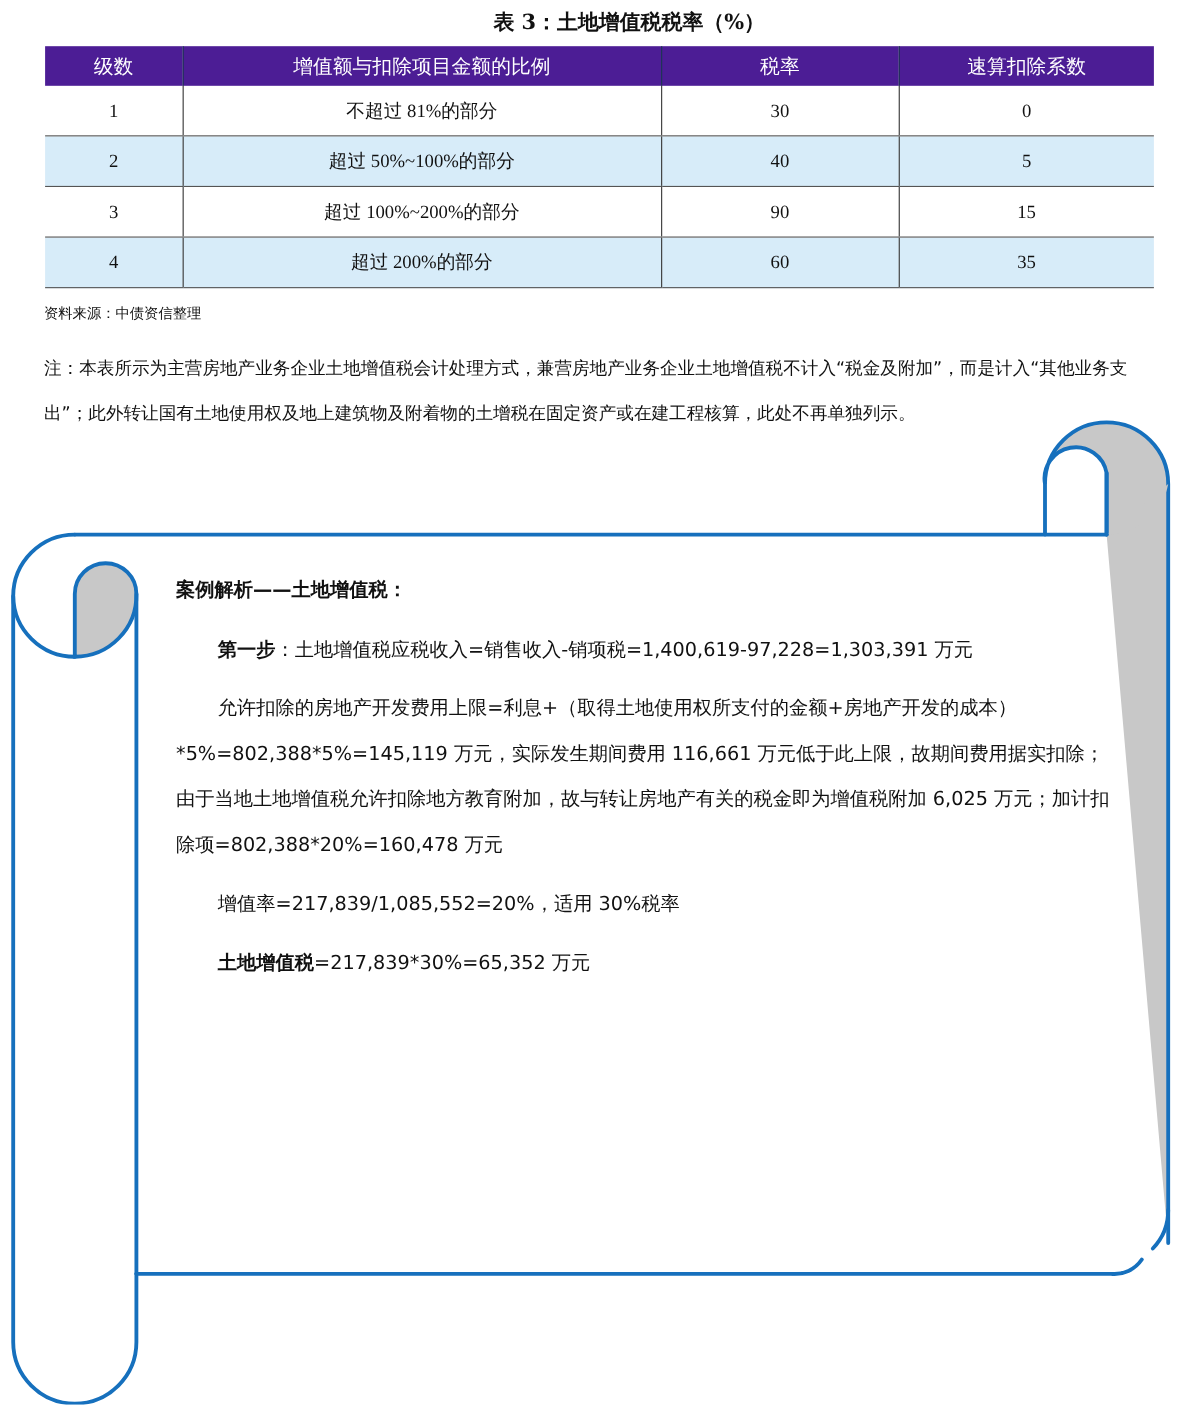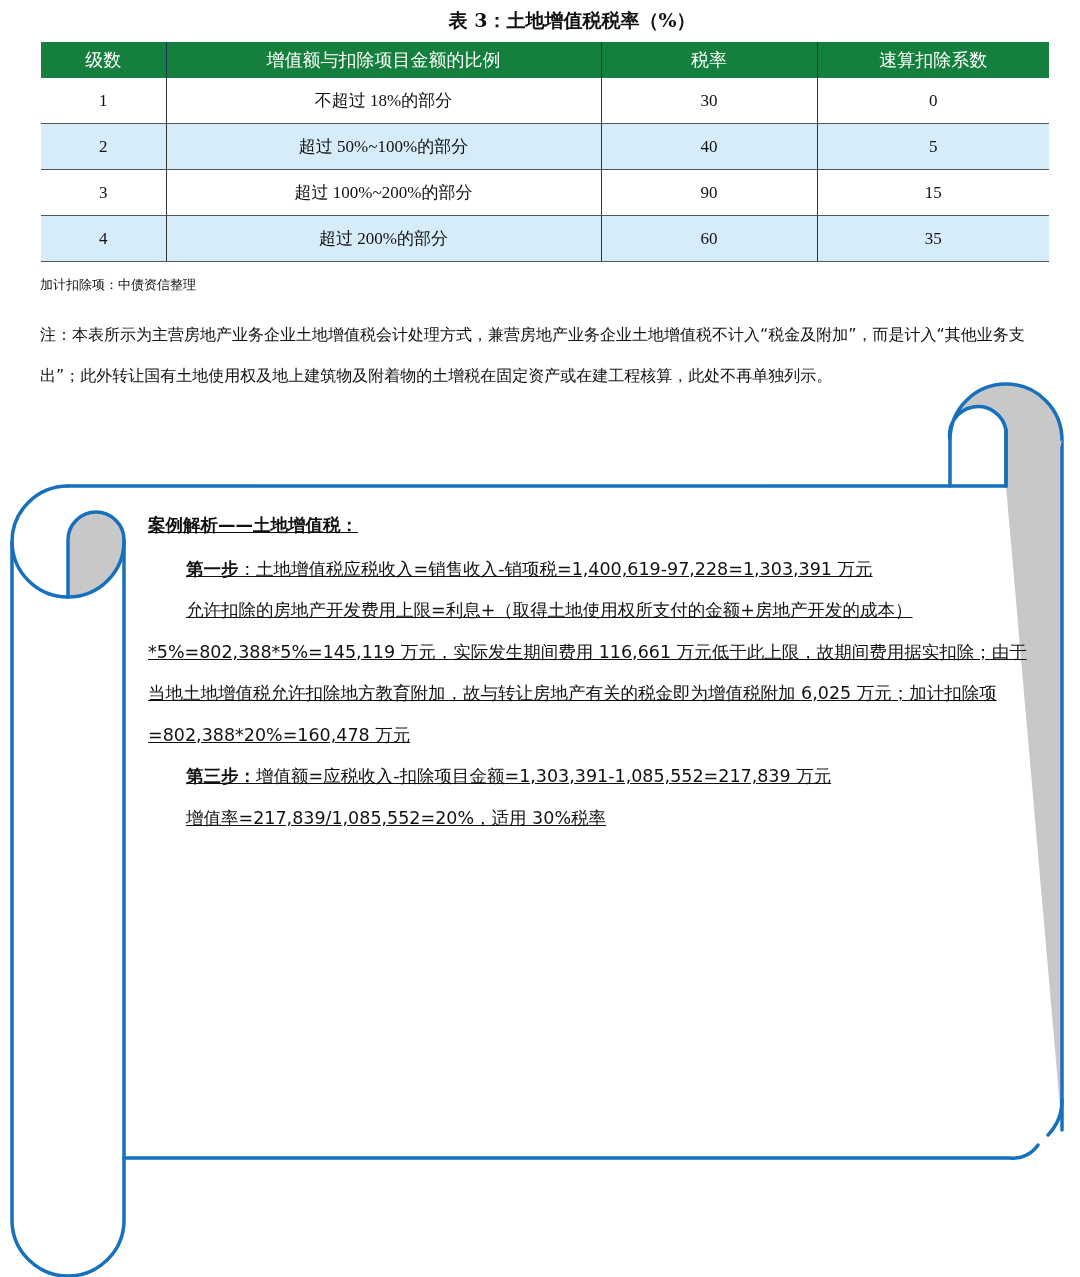--- a/index.html
+++ b/index.html
@@ -9,7 +9,7 @@
                    font-family: "DejaVu Serif", "Liberation Serif", serif; font-weight: bold; font-size: 19px; line-height: 28px; margin-left: 32px; }
     table.rates { position: absolute; top: 42px; left: 41px; width: 1008px; border-collapse: collapse;
                   font-family: "Liberation Serif", "DejaVu Serif", serif; font-size: 17px; }
-    table.rates th { background: #15803d; color: #fff; font-weight: normal; height: 34px; font-size: 18px;
+    table.rates th { background: #4c1d95; color: #fff; font-weight: normal; height: 34px; font-size: 18px;
                      border-left: 1px solid #1a3550; }
     table.rates th:first-child { border-left: none; }
     table.rates td { height: 43px; text-align: center; border-left: 1px solid #333; border-bottom: 1.5px solid #555; }

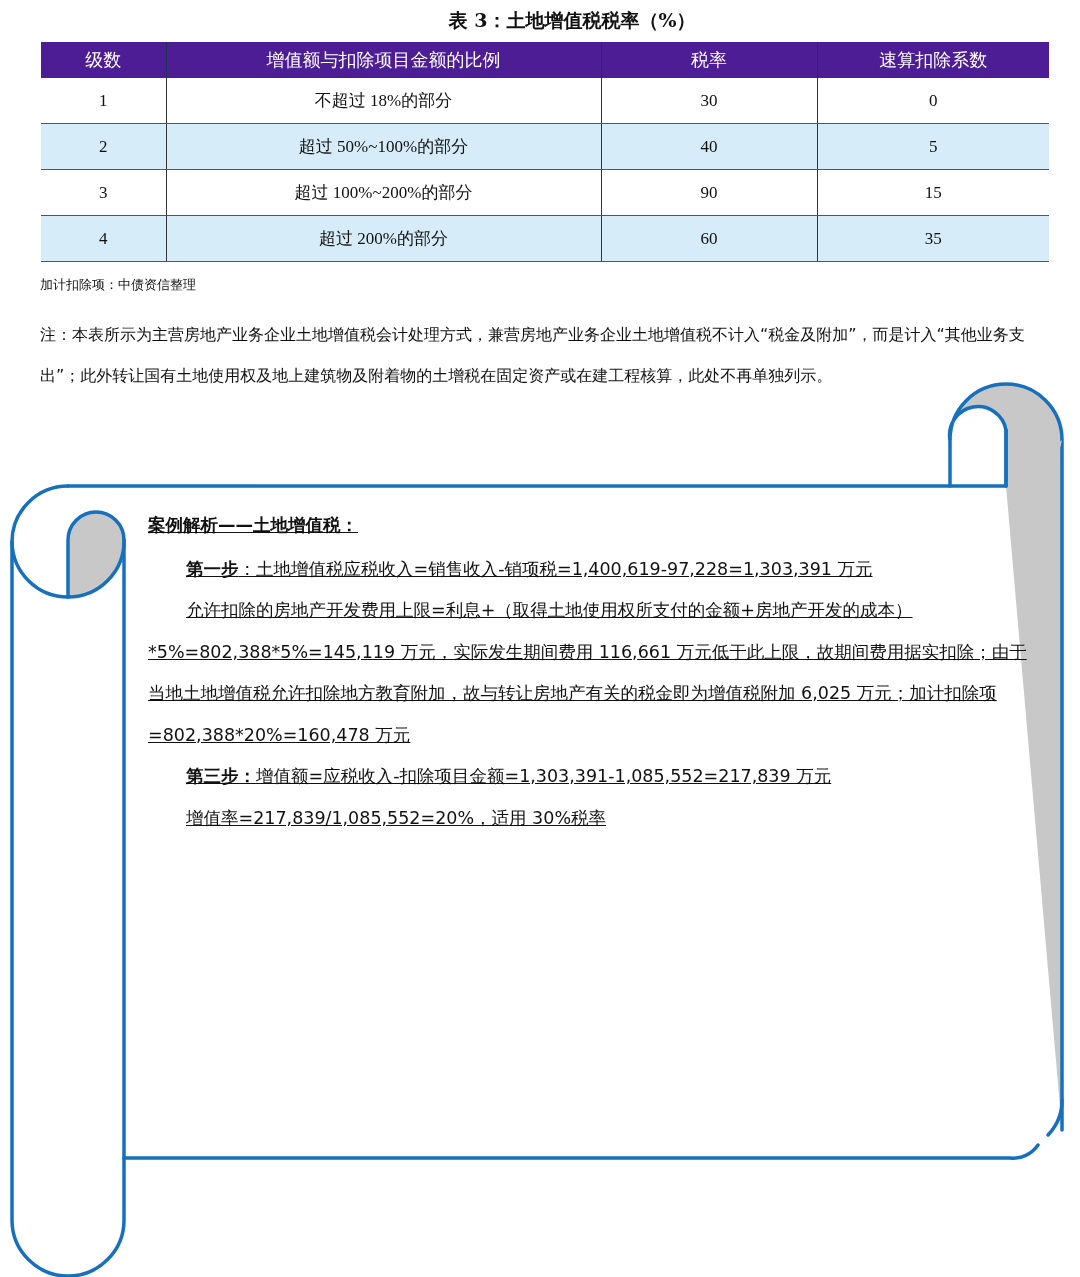--- a/index.html
+++ b/index.html
@@ -47,7 +47,7 @@
   <tbody>
     <tr>
       <td>1</td>
-      <td>不超过 18%的部分</td>
+      <td>不超过 81%的部分</td>
       <td>30</td>
       <td>0</td>
     </tr>

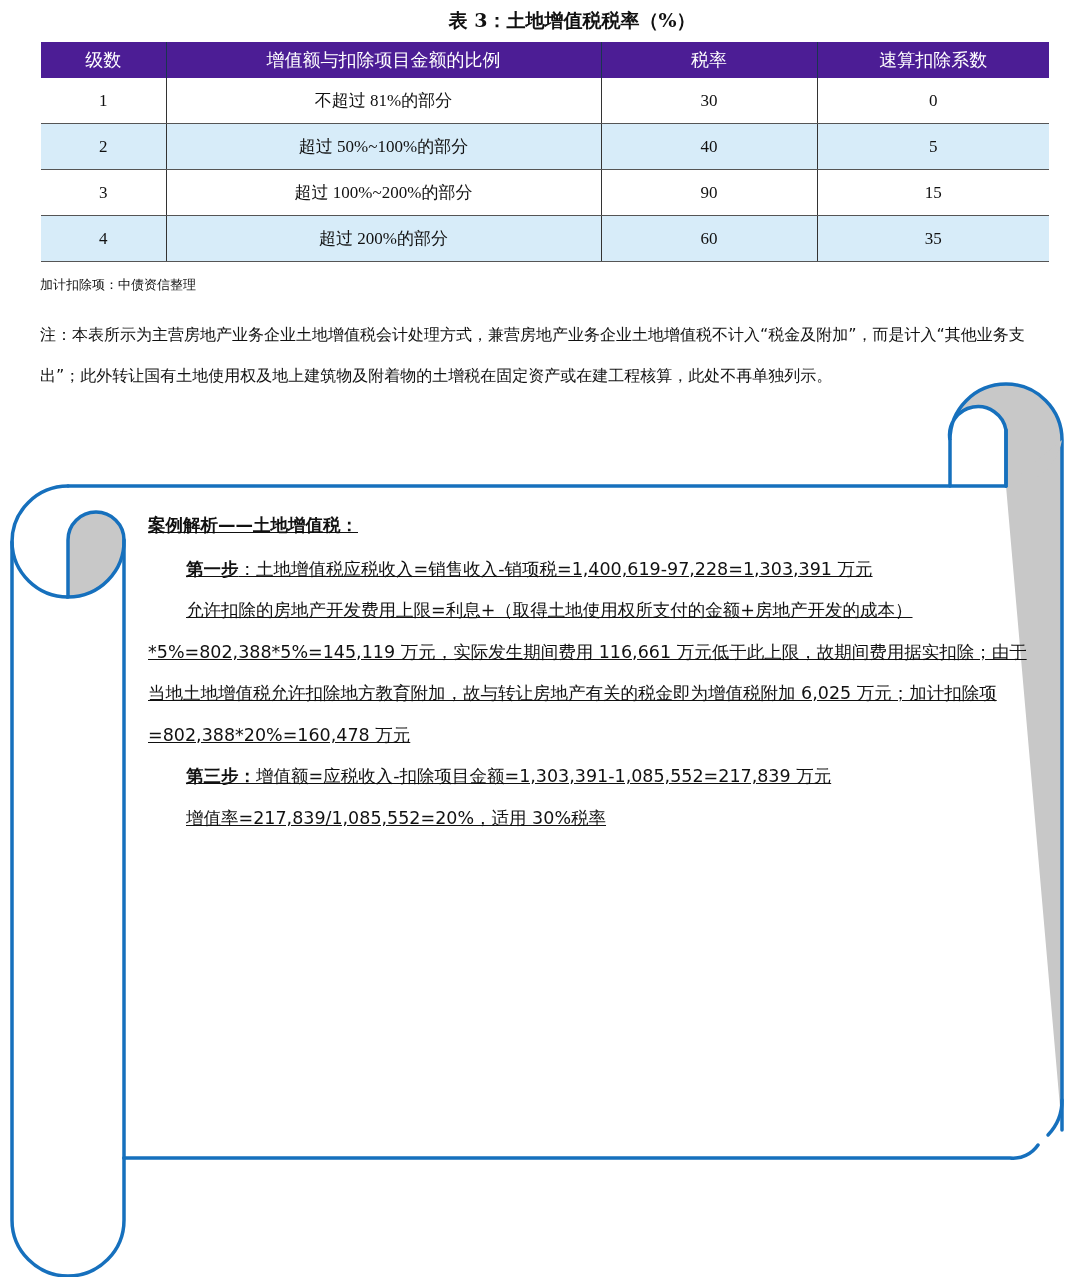--- a/index.html
+++ b/index.html
@@ -72,7 +72,7 @@
   </tbody>
 </table>
 
-<div class="source">加计扣除项：中债资信整理</div>
+<div class="source">资料来源：中债资信整理</div>
 <div class="note">注：本表所示为主营房地产业务企业土地增值税会计处理方式，兼营房地产业务企业土地增值税不计入“税金及附加”，而是计入“其他业务支出”；此外转让国有土地使用权及地上建筑物及附着物的土增税在固定资产或在建工程核算，此处不再单独列示。</div>
 
 <svg class="scroll" width="1080" height="1277" viewBox="0 0 1080 1277">

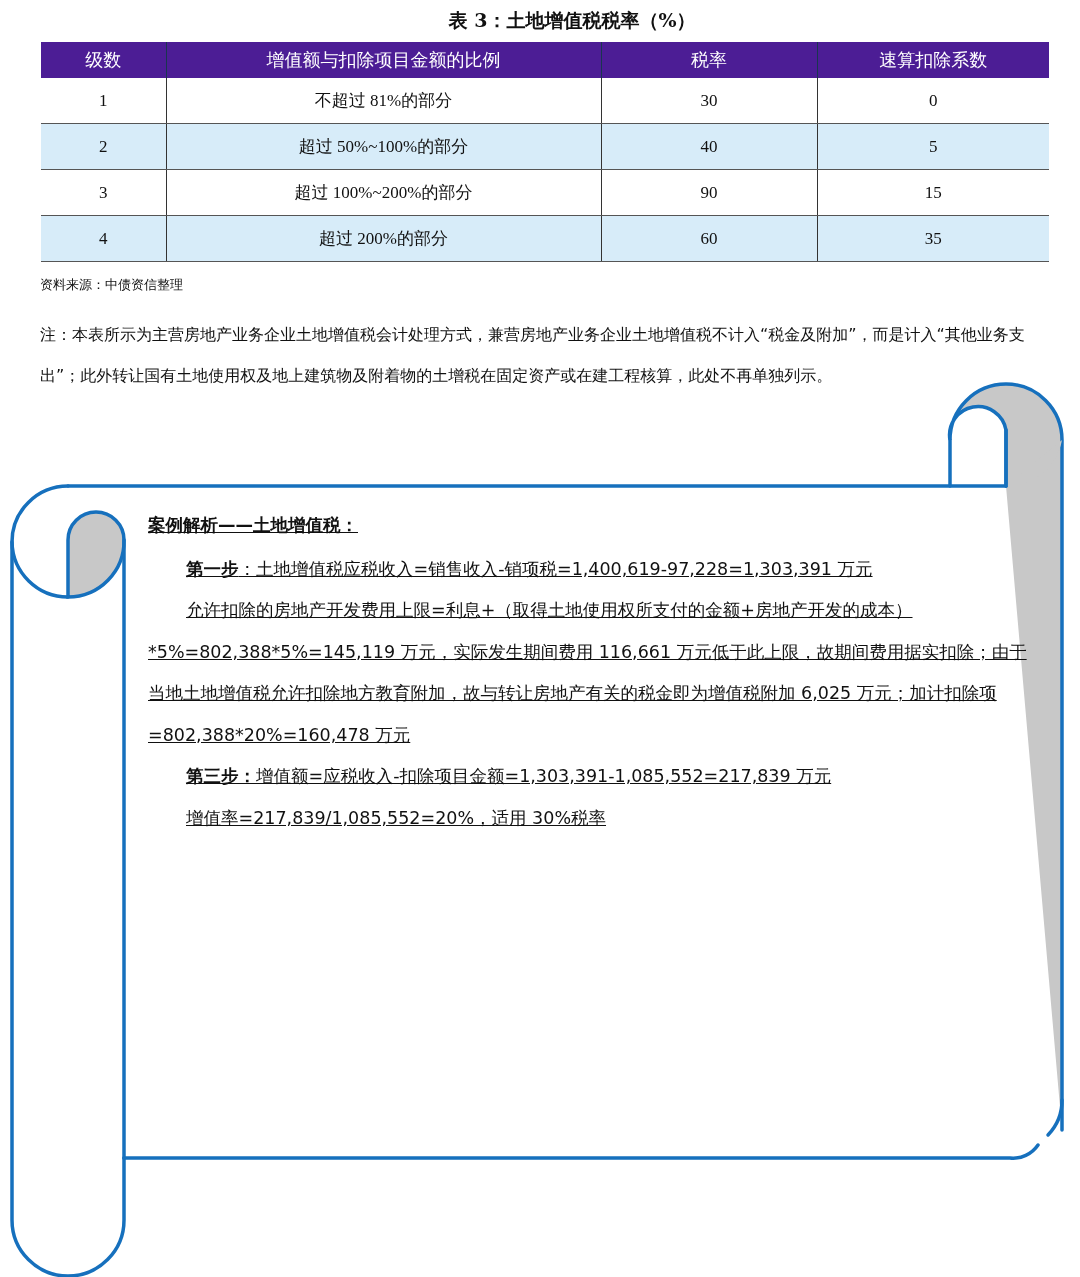--- a/index.html
+++ b/index.html
@@ -19,7 +19,7 @@
     .note { position: absolute; top: 314px; left: 40px; width: 1010px; font-size: 16px; line-height: 41px; }
     svg.scroll { position: absolute; left: 0; top: 0; }
     .case { position: absolute; left: 148px; top: 505px; width: 885px; font-size: 17.5px; line-height: 41.5px; }
-    .case p { margin: 0; text-decoration: underline; }
+    .case p { margin: 12px; }
     .case .indent { text-indent: 38px; }
     .case .title { font-weight: bold; margin-bottom: 2px; }
     .case b { font-weight: bold; }

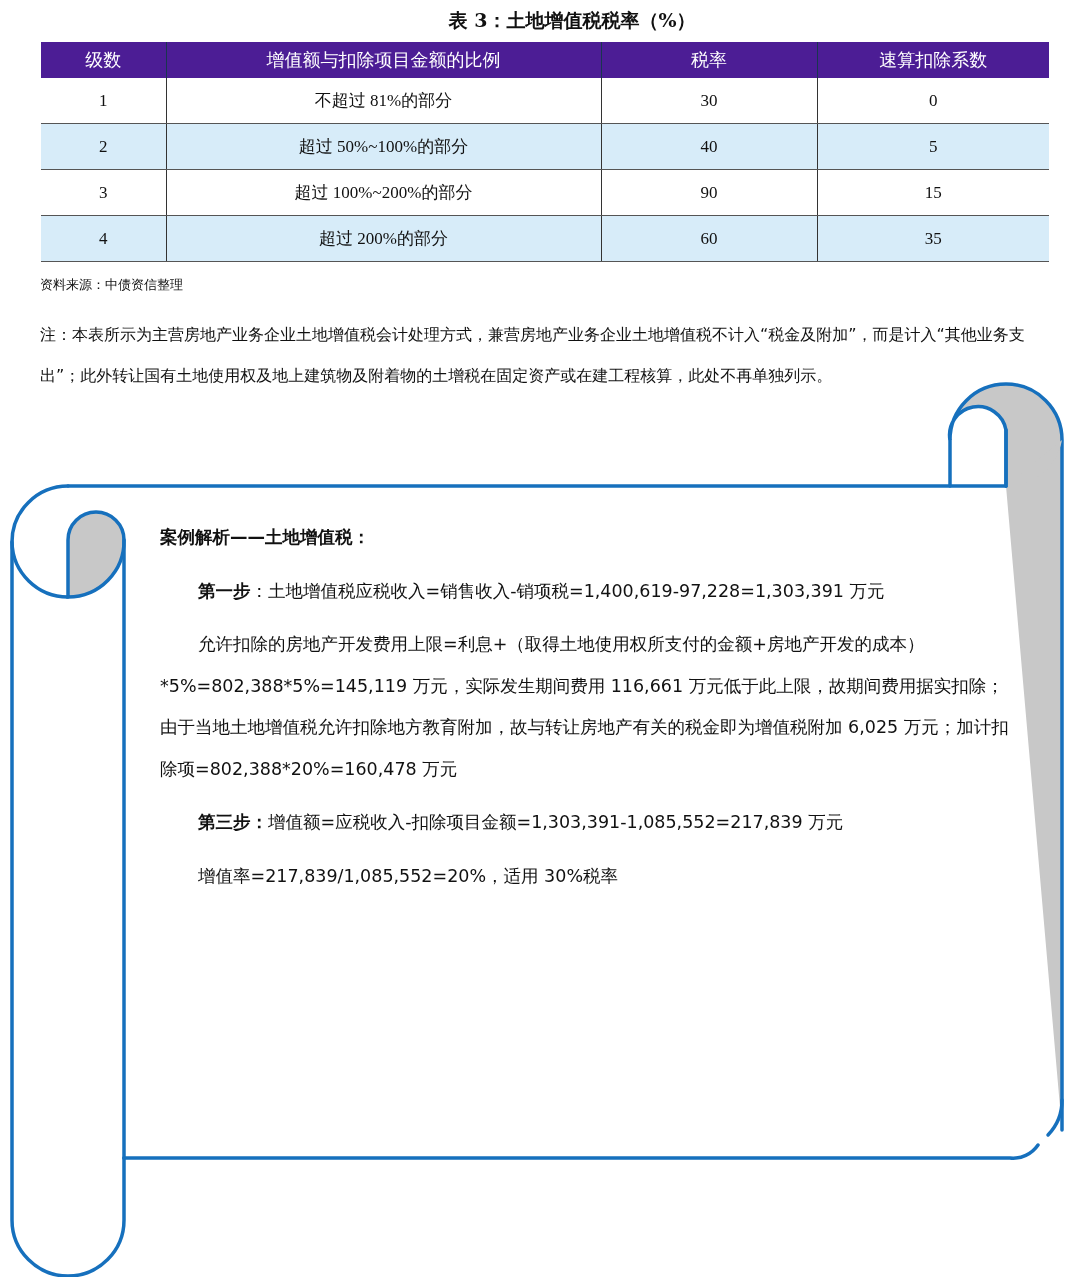--- a/index.html
+++ b/index.html
@@ -100,7 +100,6 @@
   <p class="title">案例解析——土地增值税：</p>
   <p class="indent"><b>第一步</b><span>：土地增值税应税收入=销售收入-销项税=1,400,619-97,228=1,303,391 万元</span></p>
   <p class="indent">允许扣除的房地产开发费用上限=利息+（取得土地使用权所支付的金额+房地产开发的成本）*5%=802,388*5%=145,119 万元，实际发生期间费用 116,661 万元低于此上限，故期间费用据实扣除；由于当地土地增值税允许扣除地方教育附加，故与转让房地产有关的税金即为增值税附加 6,025 万元；加计扣除项=802,388*20%=160,478 万元</p>
-  <p class="indent"><b>第三步：</b><span>增值额=应税收入-扣除项目金额=1,303,391-1,085,552=217,839 万元</span></p>
   <p class="indent">增值率=217,839/1,085,552=20%，适用 30%税率</p>
 </div>
 

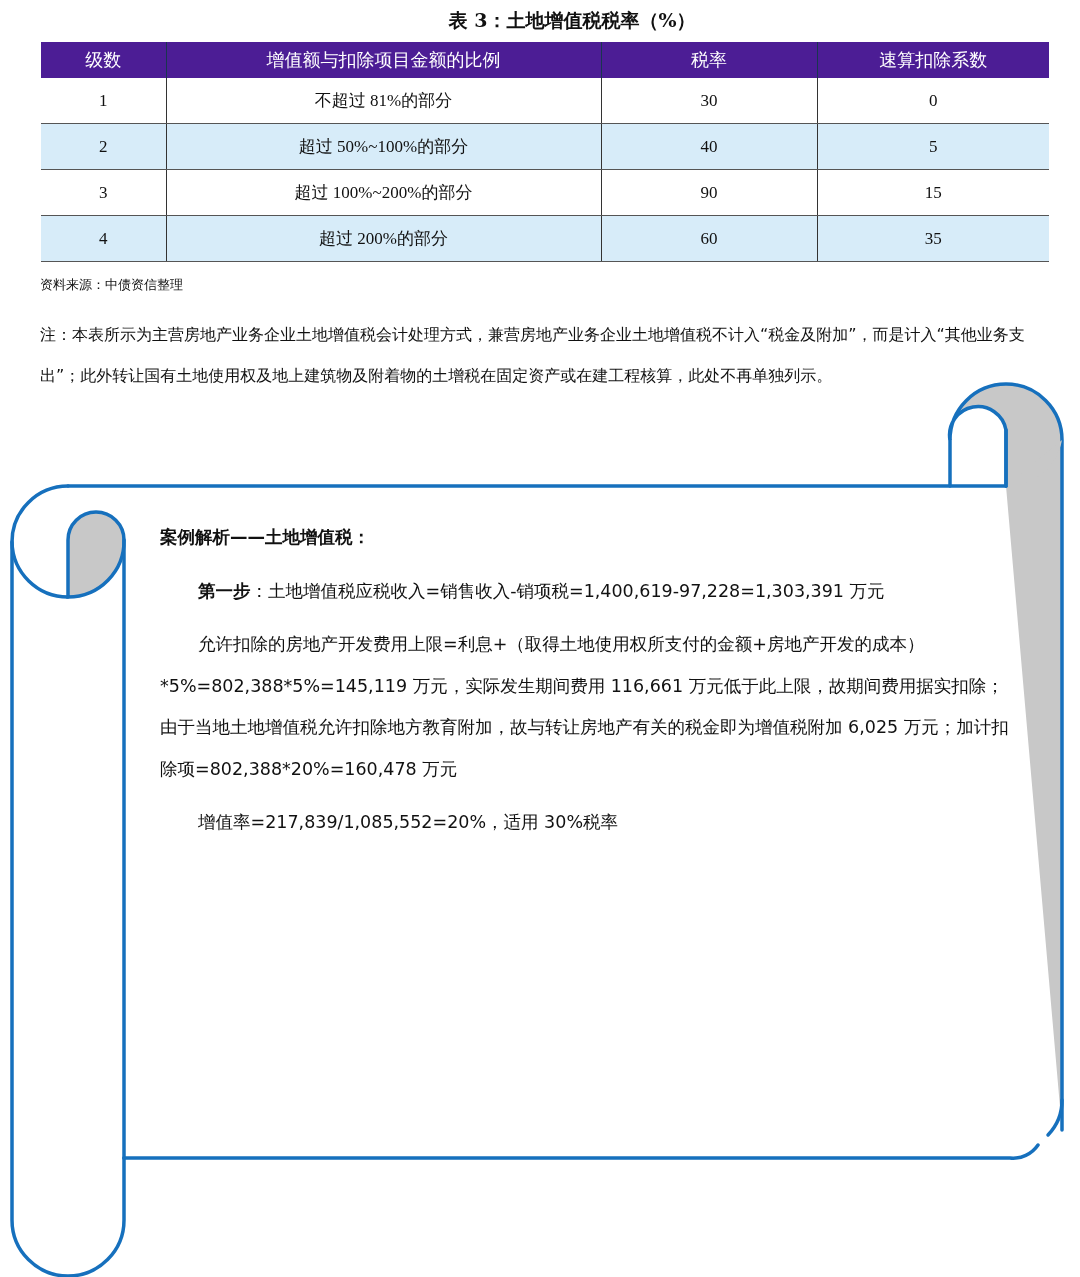--- a/index.html
+++ b/index.html
@@ -101,6 +101,7 @@
   <p class="indent"><b>第一步</b><span>：土地增值税应税收入=销售收入-销项税=1,400,619-97,228=1,303,391 万元</span></p>
   <p class="indent">允许扣除的房地产开发费用上限=利息+（取得土地使用权所支付的金额+房地产开发的成本）*5%=802,388*5%=145,119 万元，实际发生期间费用 116,661 万元低于此上限，故期间费用据实扣除；由于当地土地增值税允许扣除地方教育附加，故与转让房地产有关的税金即为增值税附加 6,025 万元；加计扣除项=802,388*20%=160,478 万元</p>
   <p class="indent">增值率=217,839/1,085,552=20%，适用 30%税率</p>
+  <p class="indent"><b>土地增值税</b><span>=217,839*30%=65,352 万元</span></p>
 </div>
 
 </body></html>

